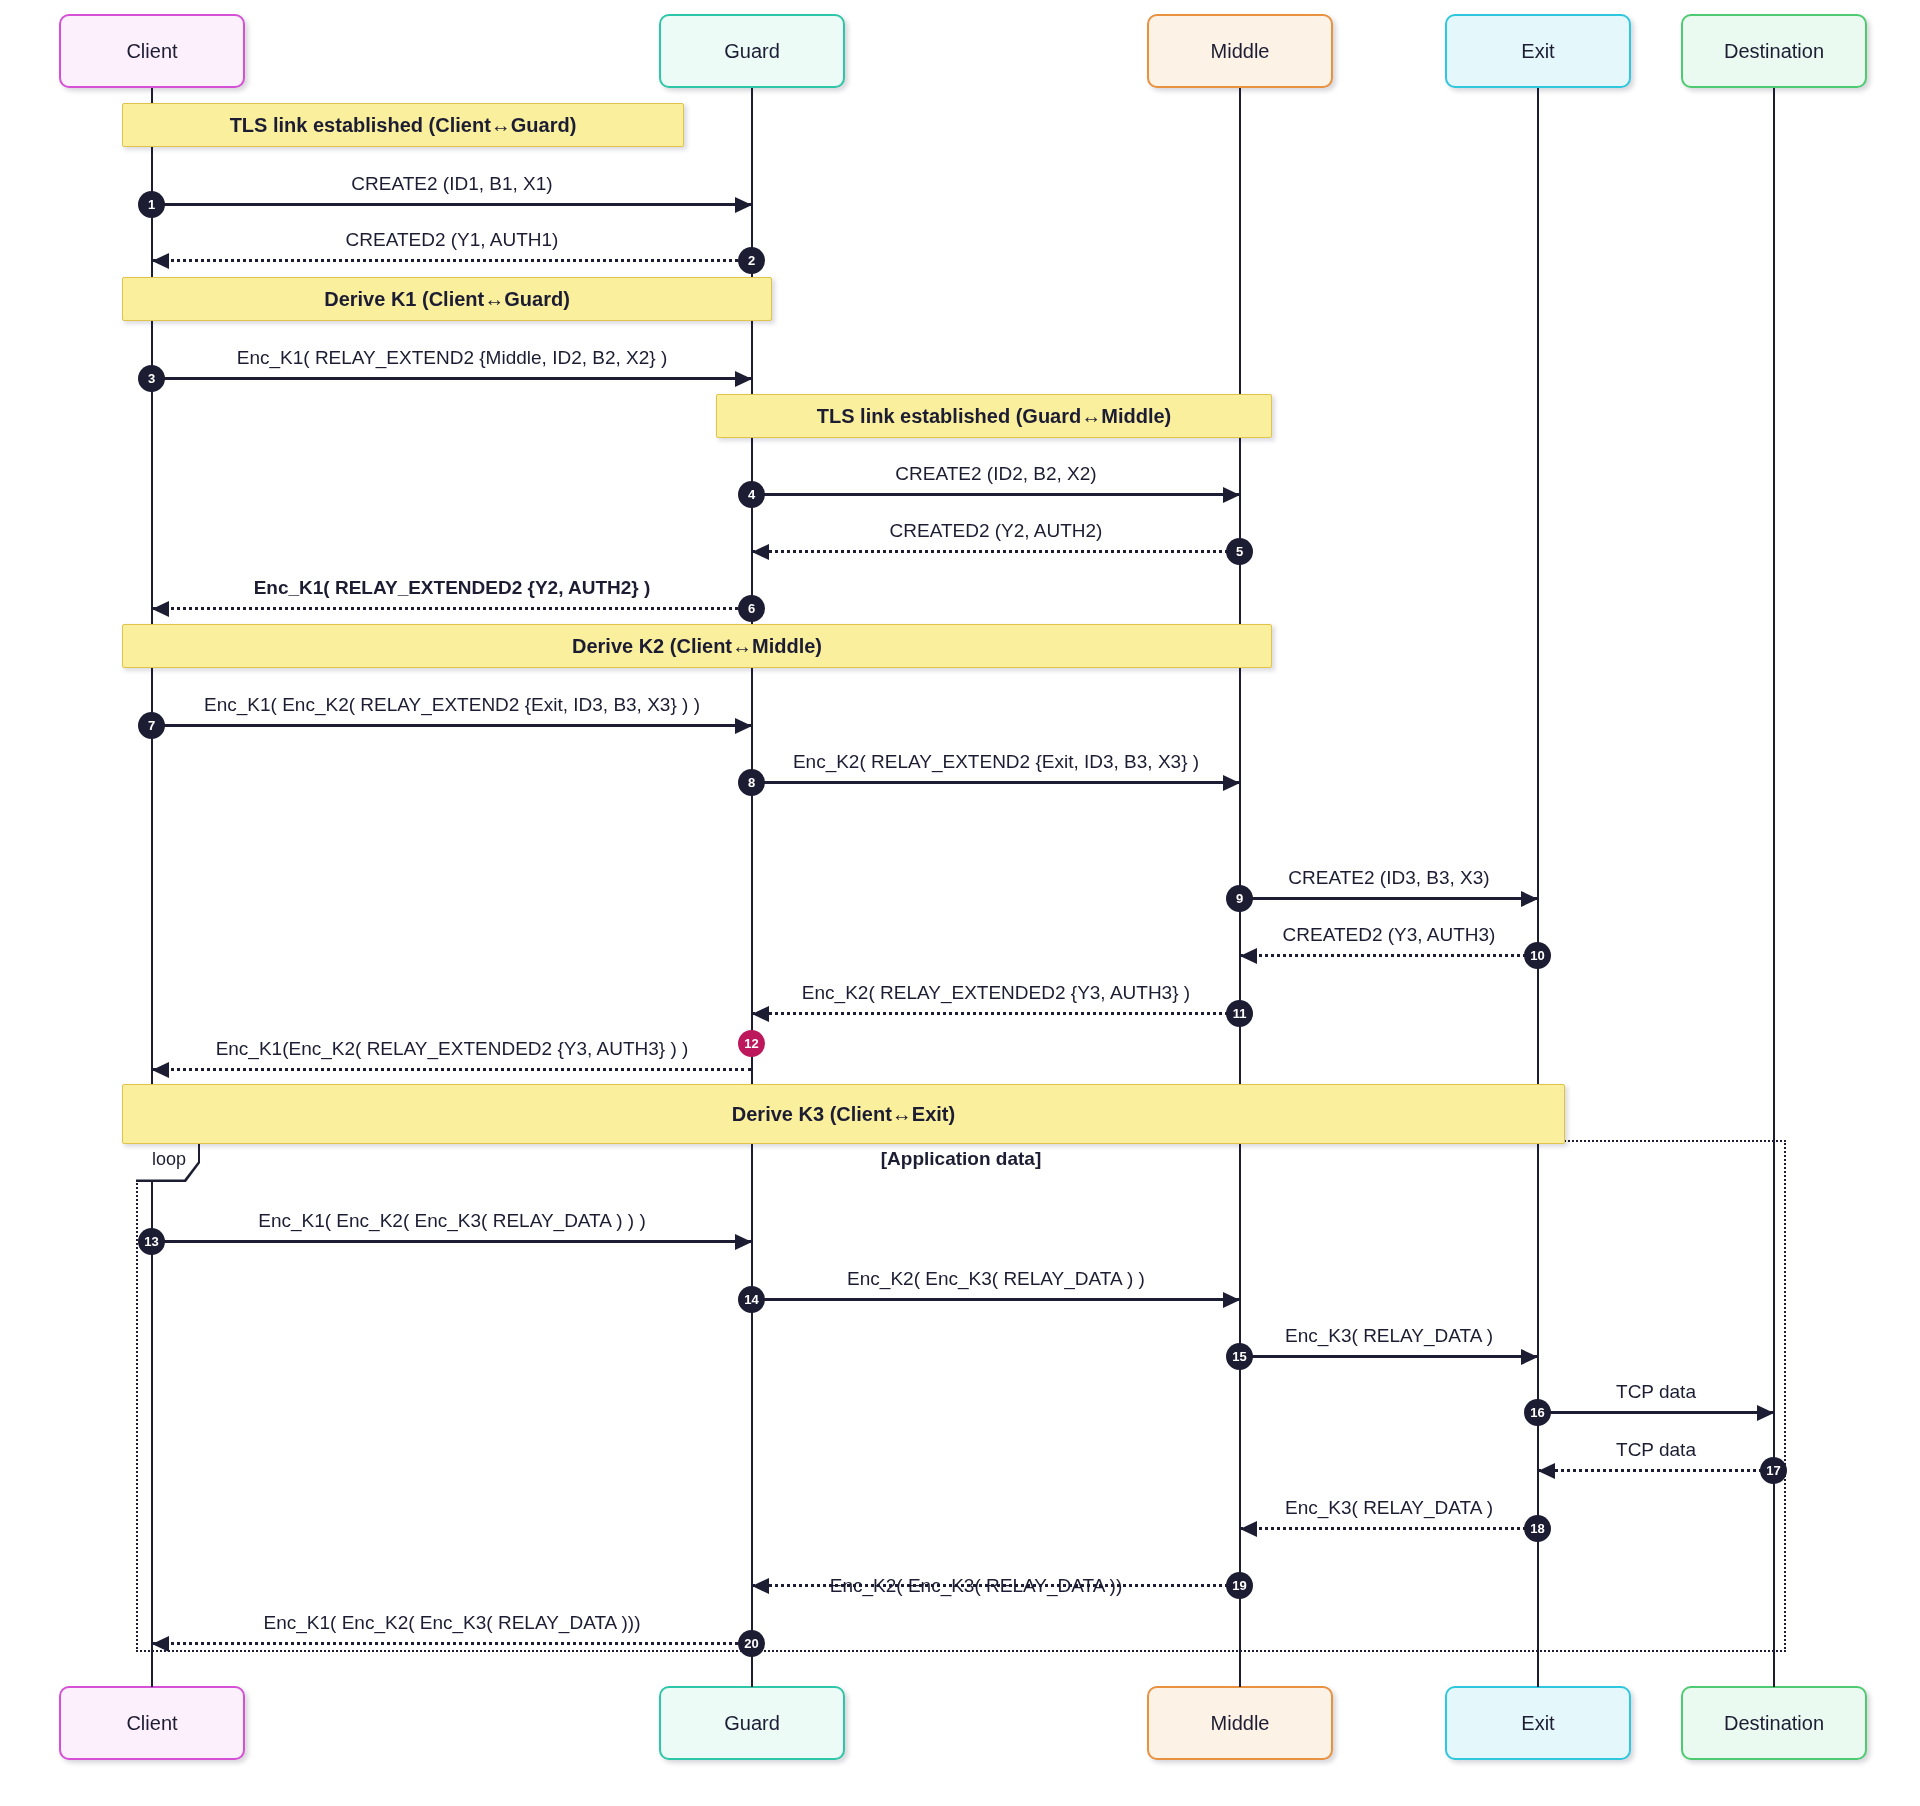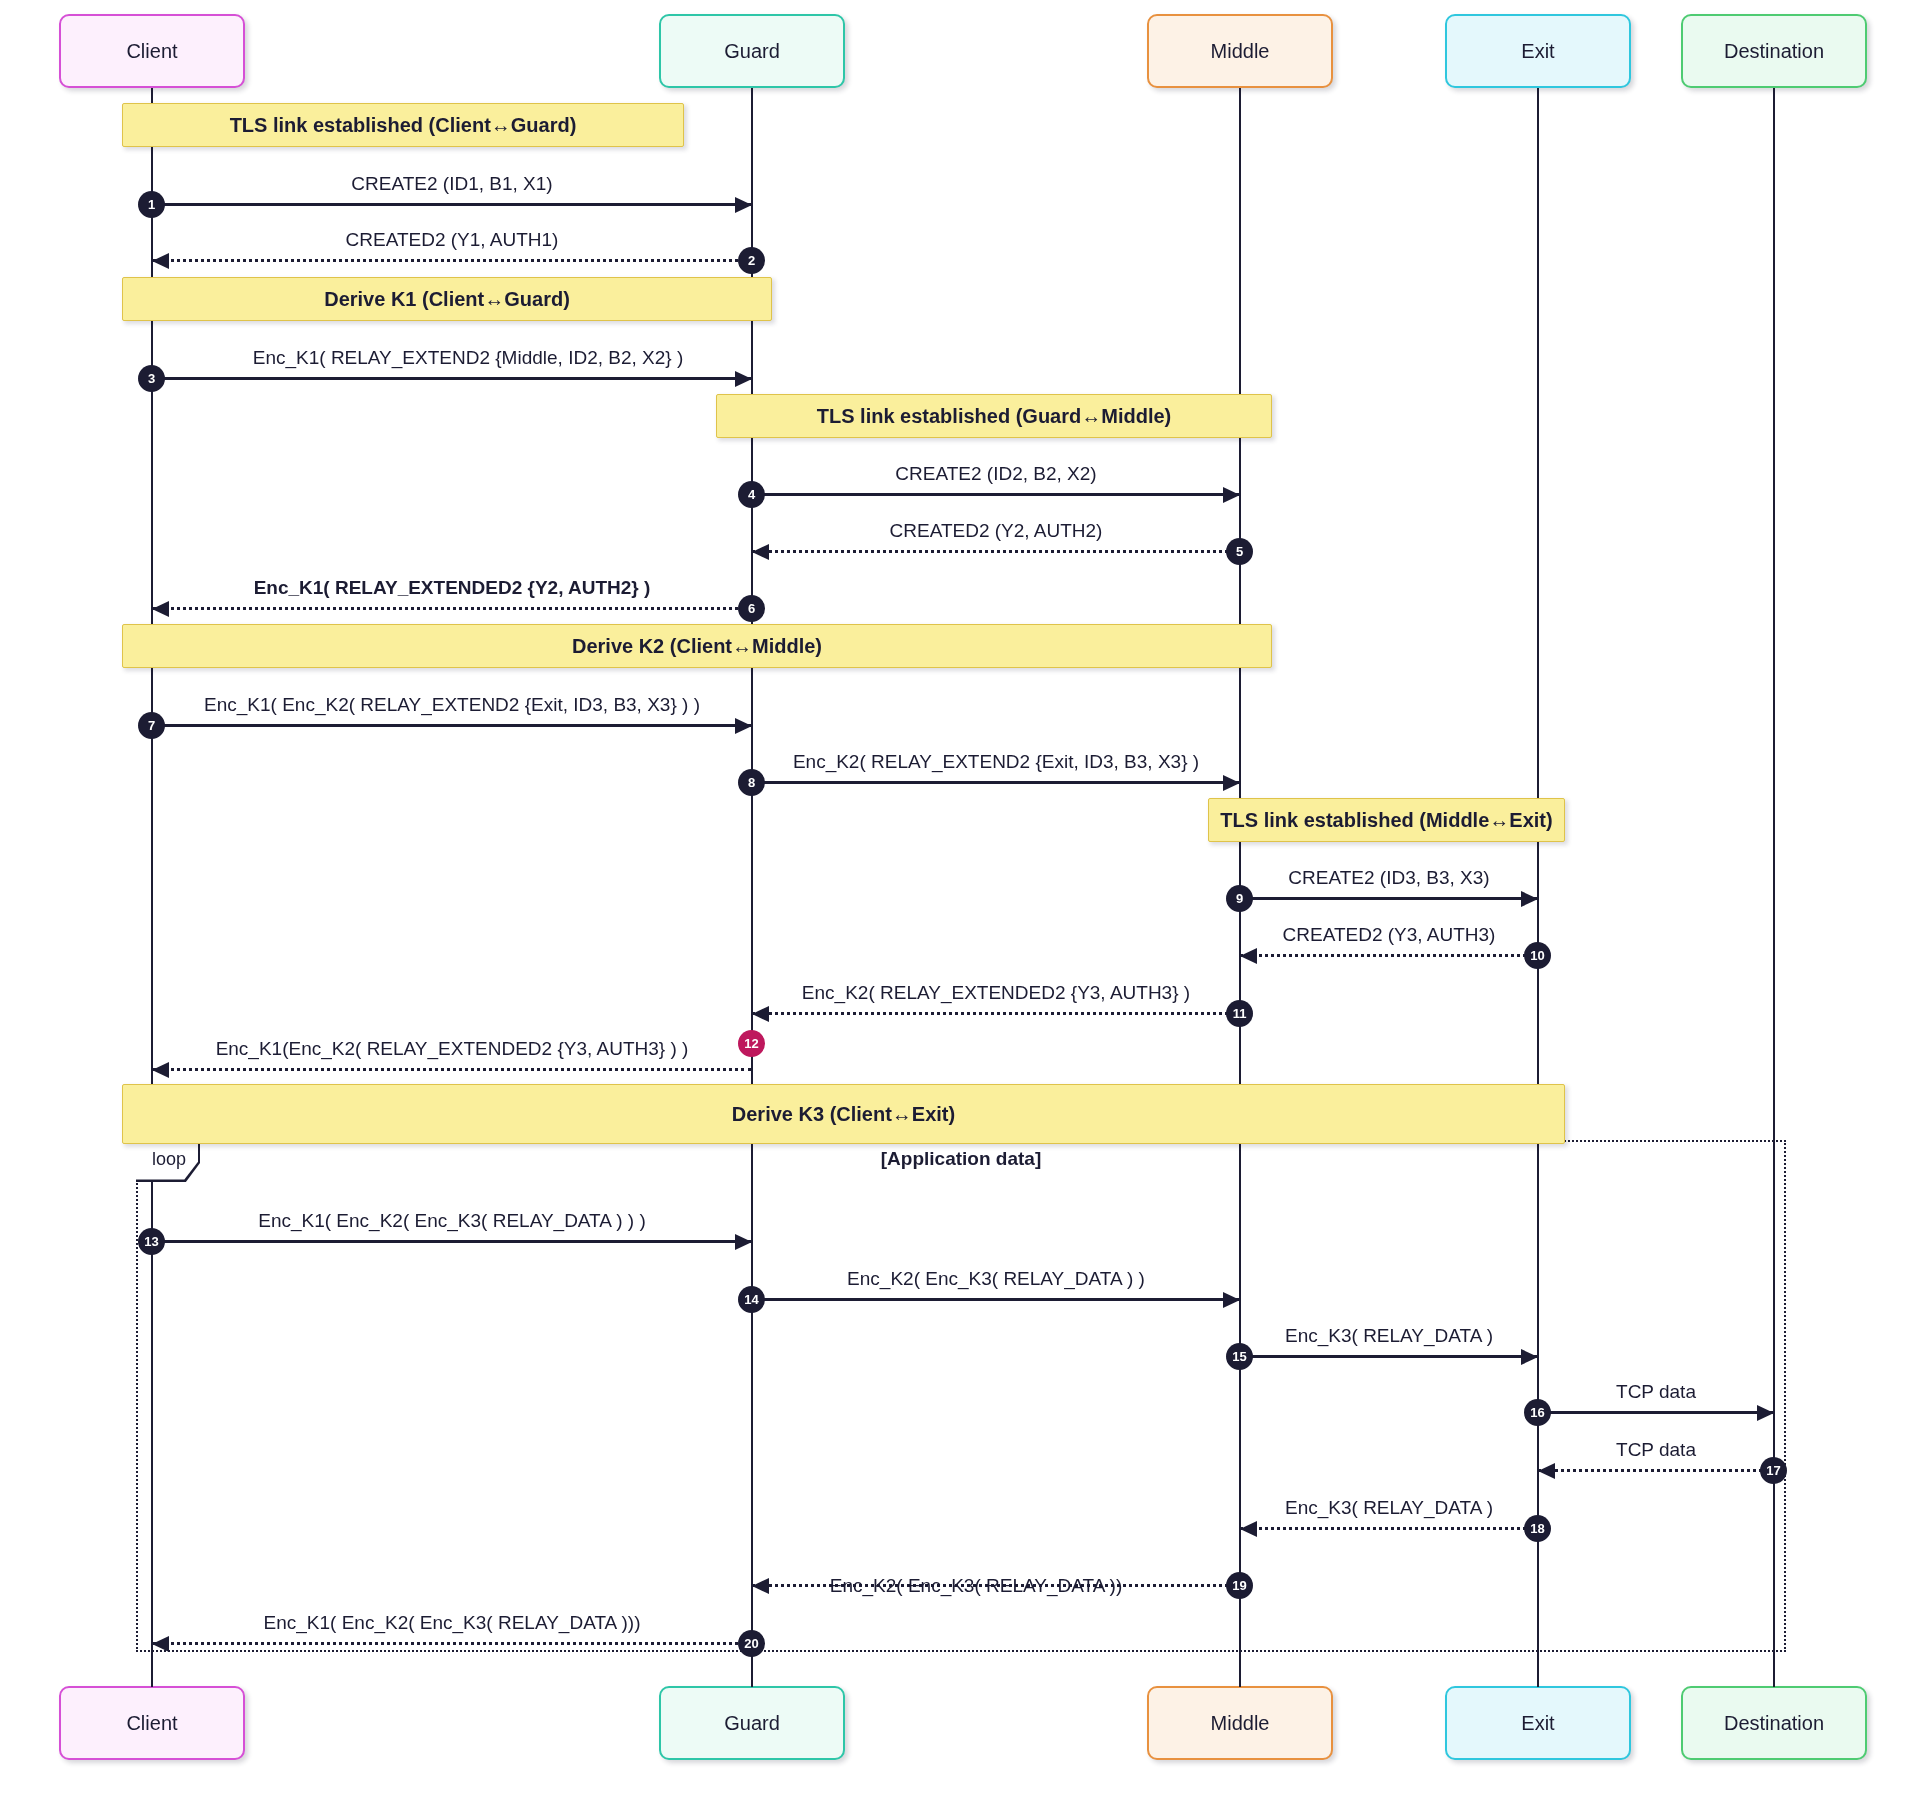--- a/index.html
+++ b/index.html
@@ -60,7 +60,7 @@
       <div class="mcircle" style="left: 738px; top: 247px; background: rgb(28, 28, 51); color: rgb(255, 255, 255);">2</div>
       <div class="shaft solid" style="left: 152px; top: 377px; width: 600px;"></div>
       <div class="head right" style="left: 735px; top: 371px;"></div>
-      <div class="mlabel" style="left: 152px; width: 600px; top: 346px; color: rgb(28, 28, 51); padding-left: 16px;">Enc_K1( RELAY_EXTEND2 {Middle, ID2, B2, X2} )</div>
+      <div class="mlabel" style="left: 152px; width: 600px; top: 346px; color: rgb(28, 28, 51);">Enc_K1( RELAY_EXTEND2 {Middle, ID2, B2, X2} )</div>
       <div class="mcircle" style="left: 138px; top: 365px; background: rgb(28, 28, 51); color: rgb(255, 255, 255);">3</div>
       <div class="shaft solid" style="left: 752px; top: 493px; width: 488px;"></div>
       <div class="head right" style="left: 1223px; top: 487px;"></div>

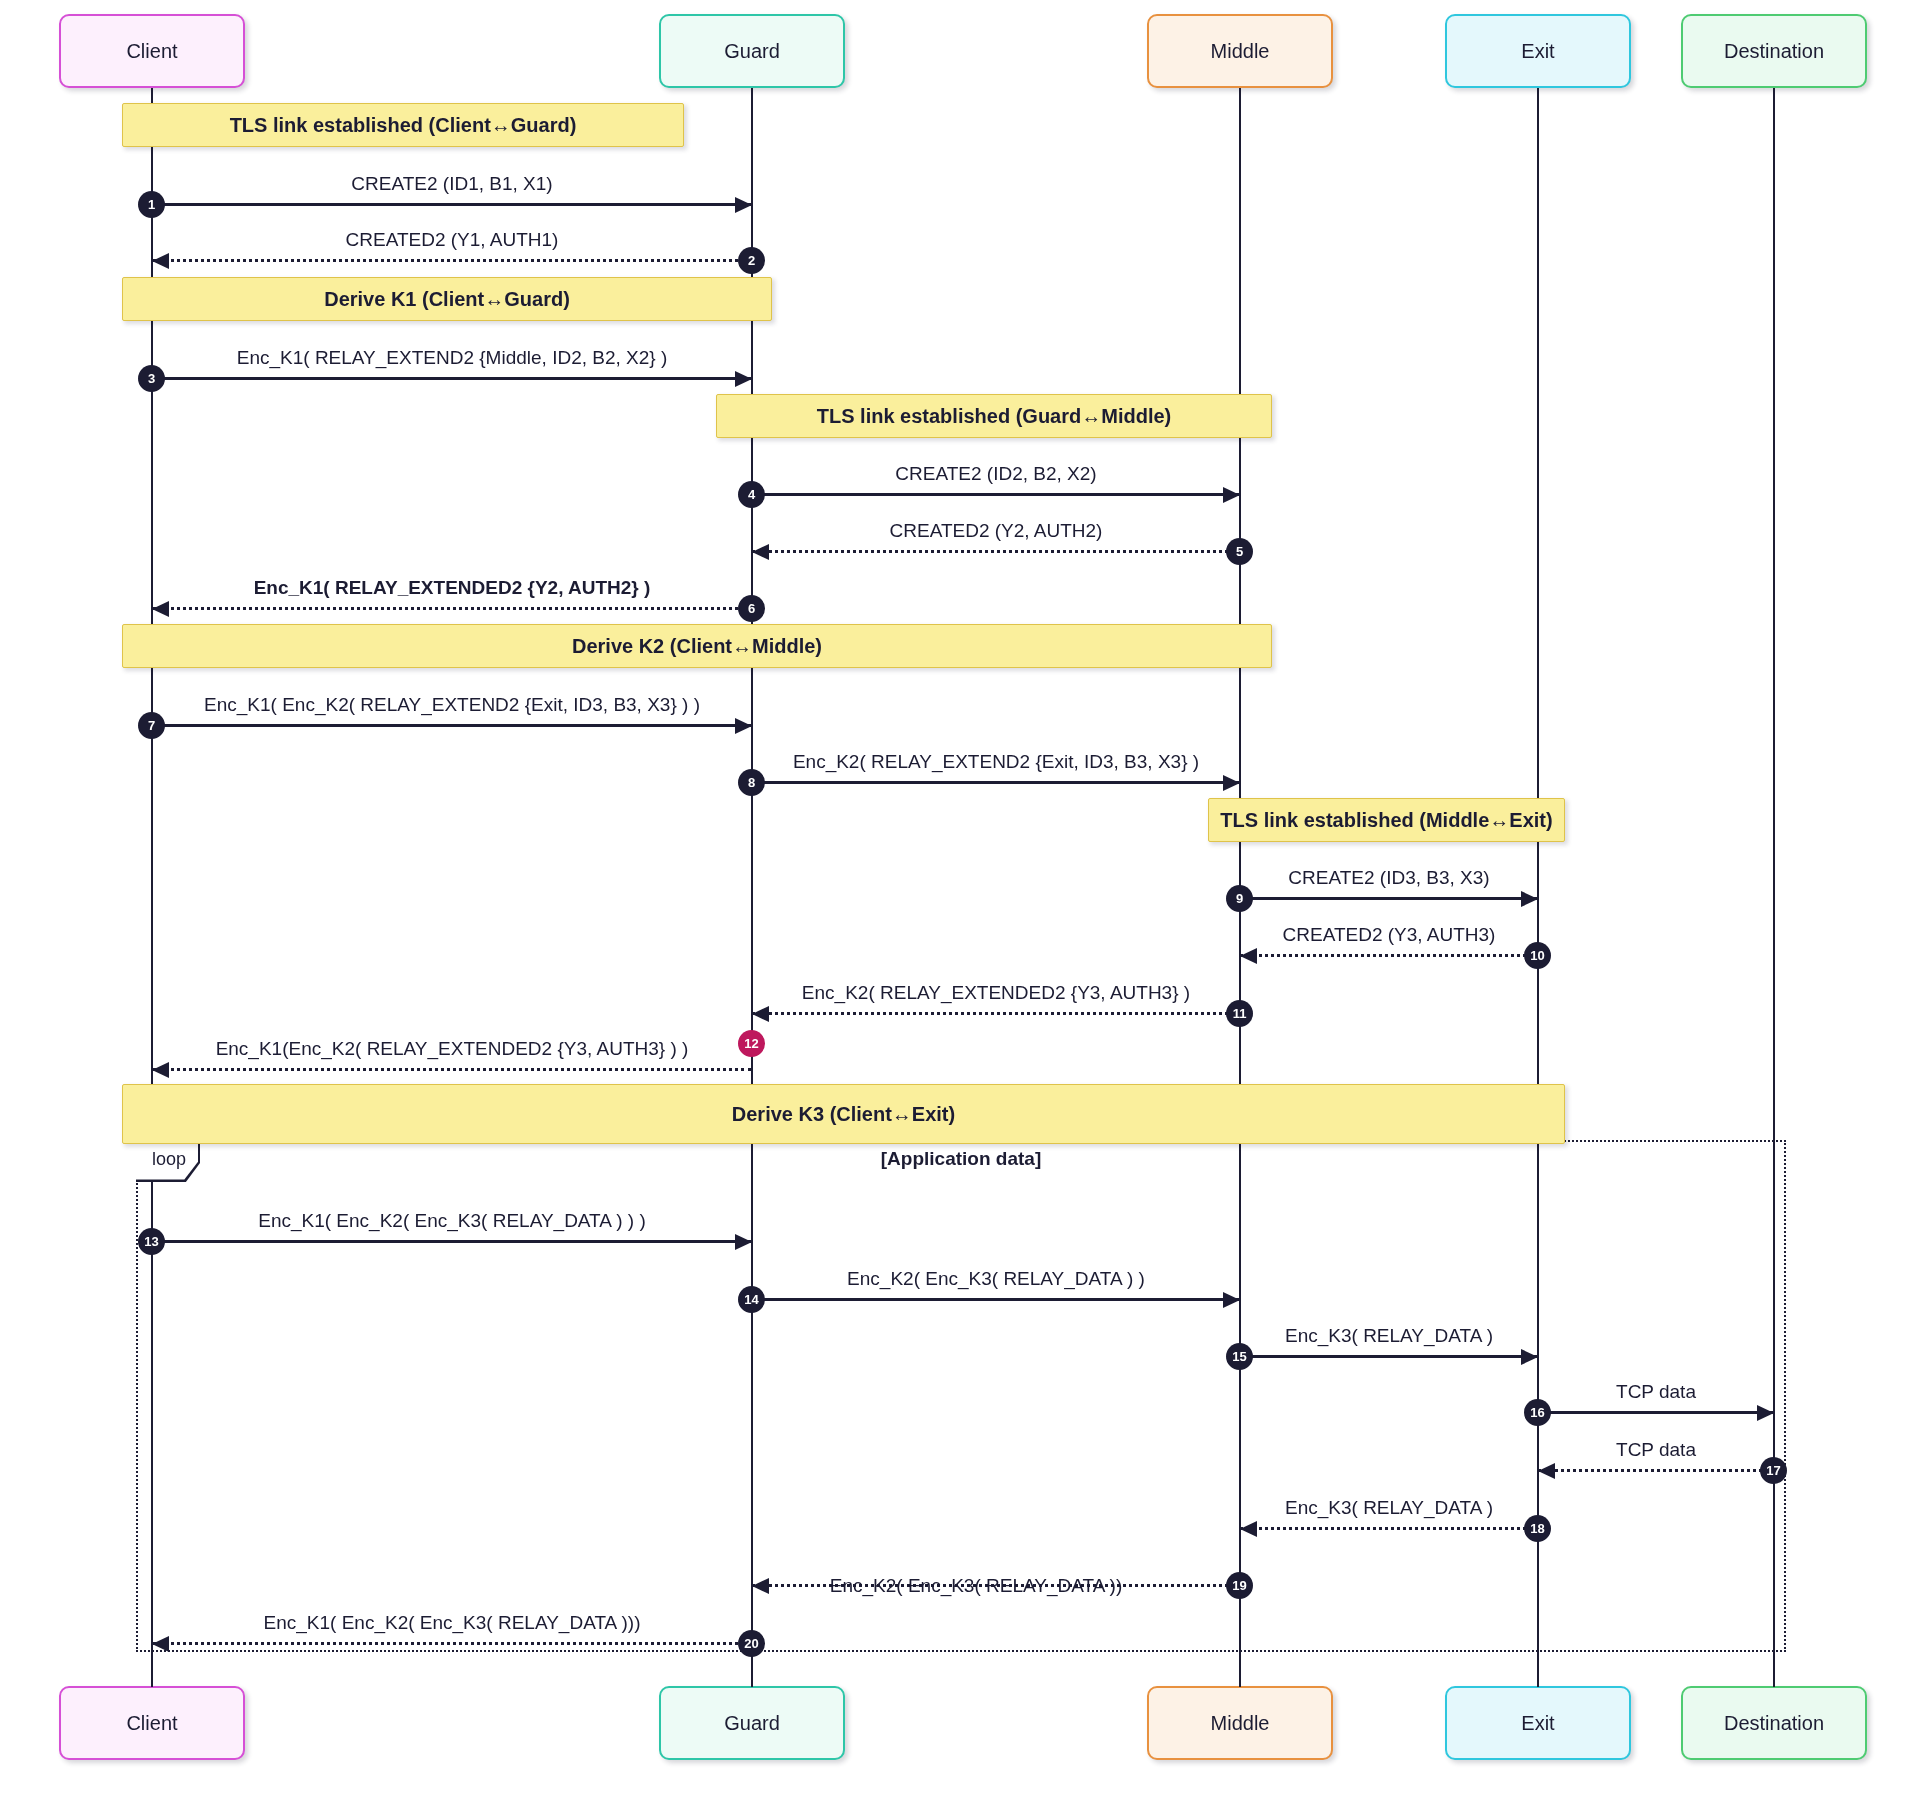--- a/index.html
+++ b/index.html
@@ -136,7 +136,6 @@
       <div class="note" style="left: 122px; top: 277px; width: 650px; height: 44px; background: rgb(250, 239, 156); border-color: rgb(223, 195, 74); color: rgb(28, 28, 51);">Derive K1 (Client↔Guard)</div>
       <div class="note" style="left: 716px; top: 394px; width: 556px; height: 44px; background: rgb(250, 239, 156); border-color: rgb(223, 195, 74); color: rgb(28, 28, 51);">TLS link established (Guard↔Middle)</div>
       <div class="note" style="left: 122px; top: 624px; width: 1150px; height: 44px; background: rgb(250, 239, 156); border-color: rgb(223, 195, 74); color: rgb(28, 28, 51);">Derive K2 (Client↔Middle)</div>
-      <div class="note" style="left: 1208px; top: 798px; width: 357px; height: 44px; background: rgb(250, 239, 156); border-color: rgb(223, 195, 74); color: rgb(28, 28, 51);">TLS link established (Middle↔Exit)</div>
       <div class="note" style="left: 122px; top: 1084px; width: 1443px; height: 60px; background: rgb(250, 239, 156); border-color: rgb(223, 195, 74); color: rgb(28, 28, 51);">Derive K3 (Client↔Exit)</div>
     </div>
   <div class="layer" id="actors-layer">

